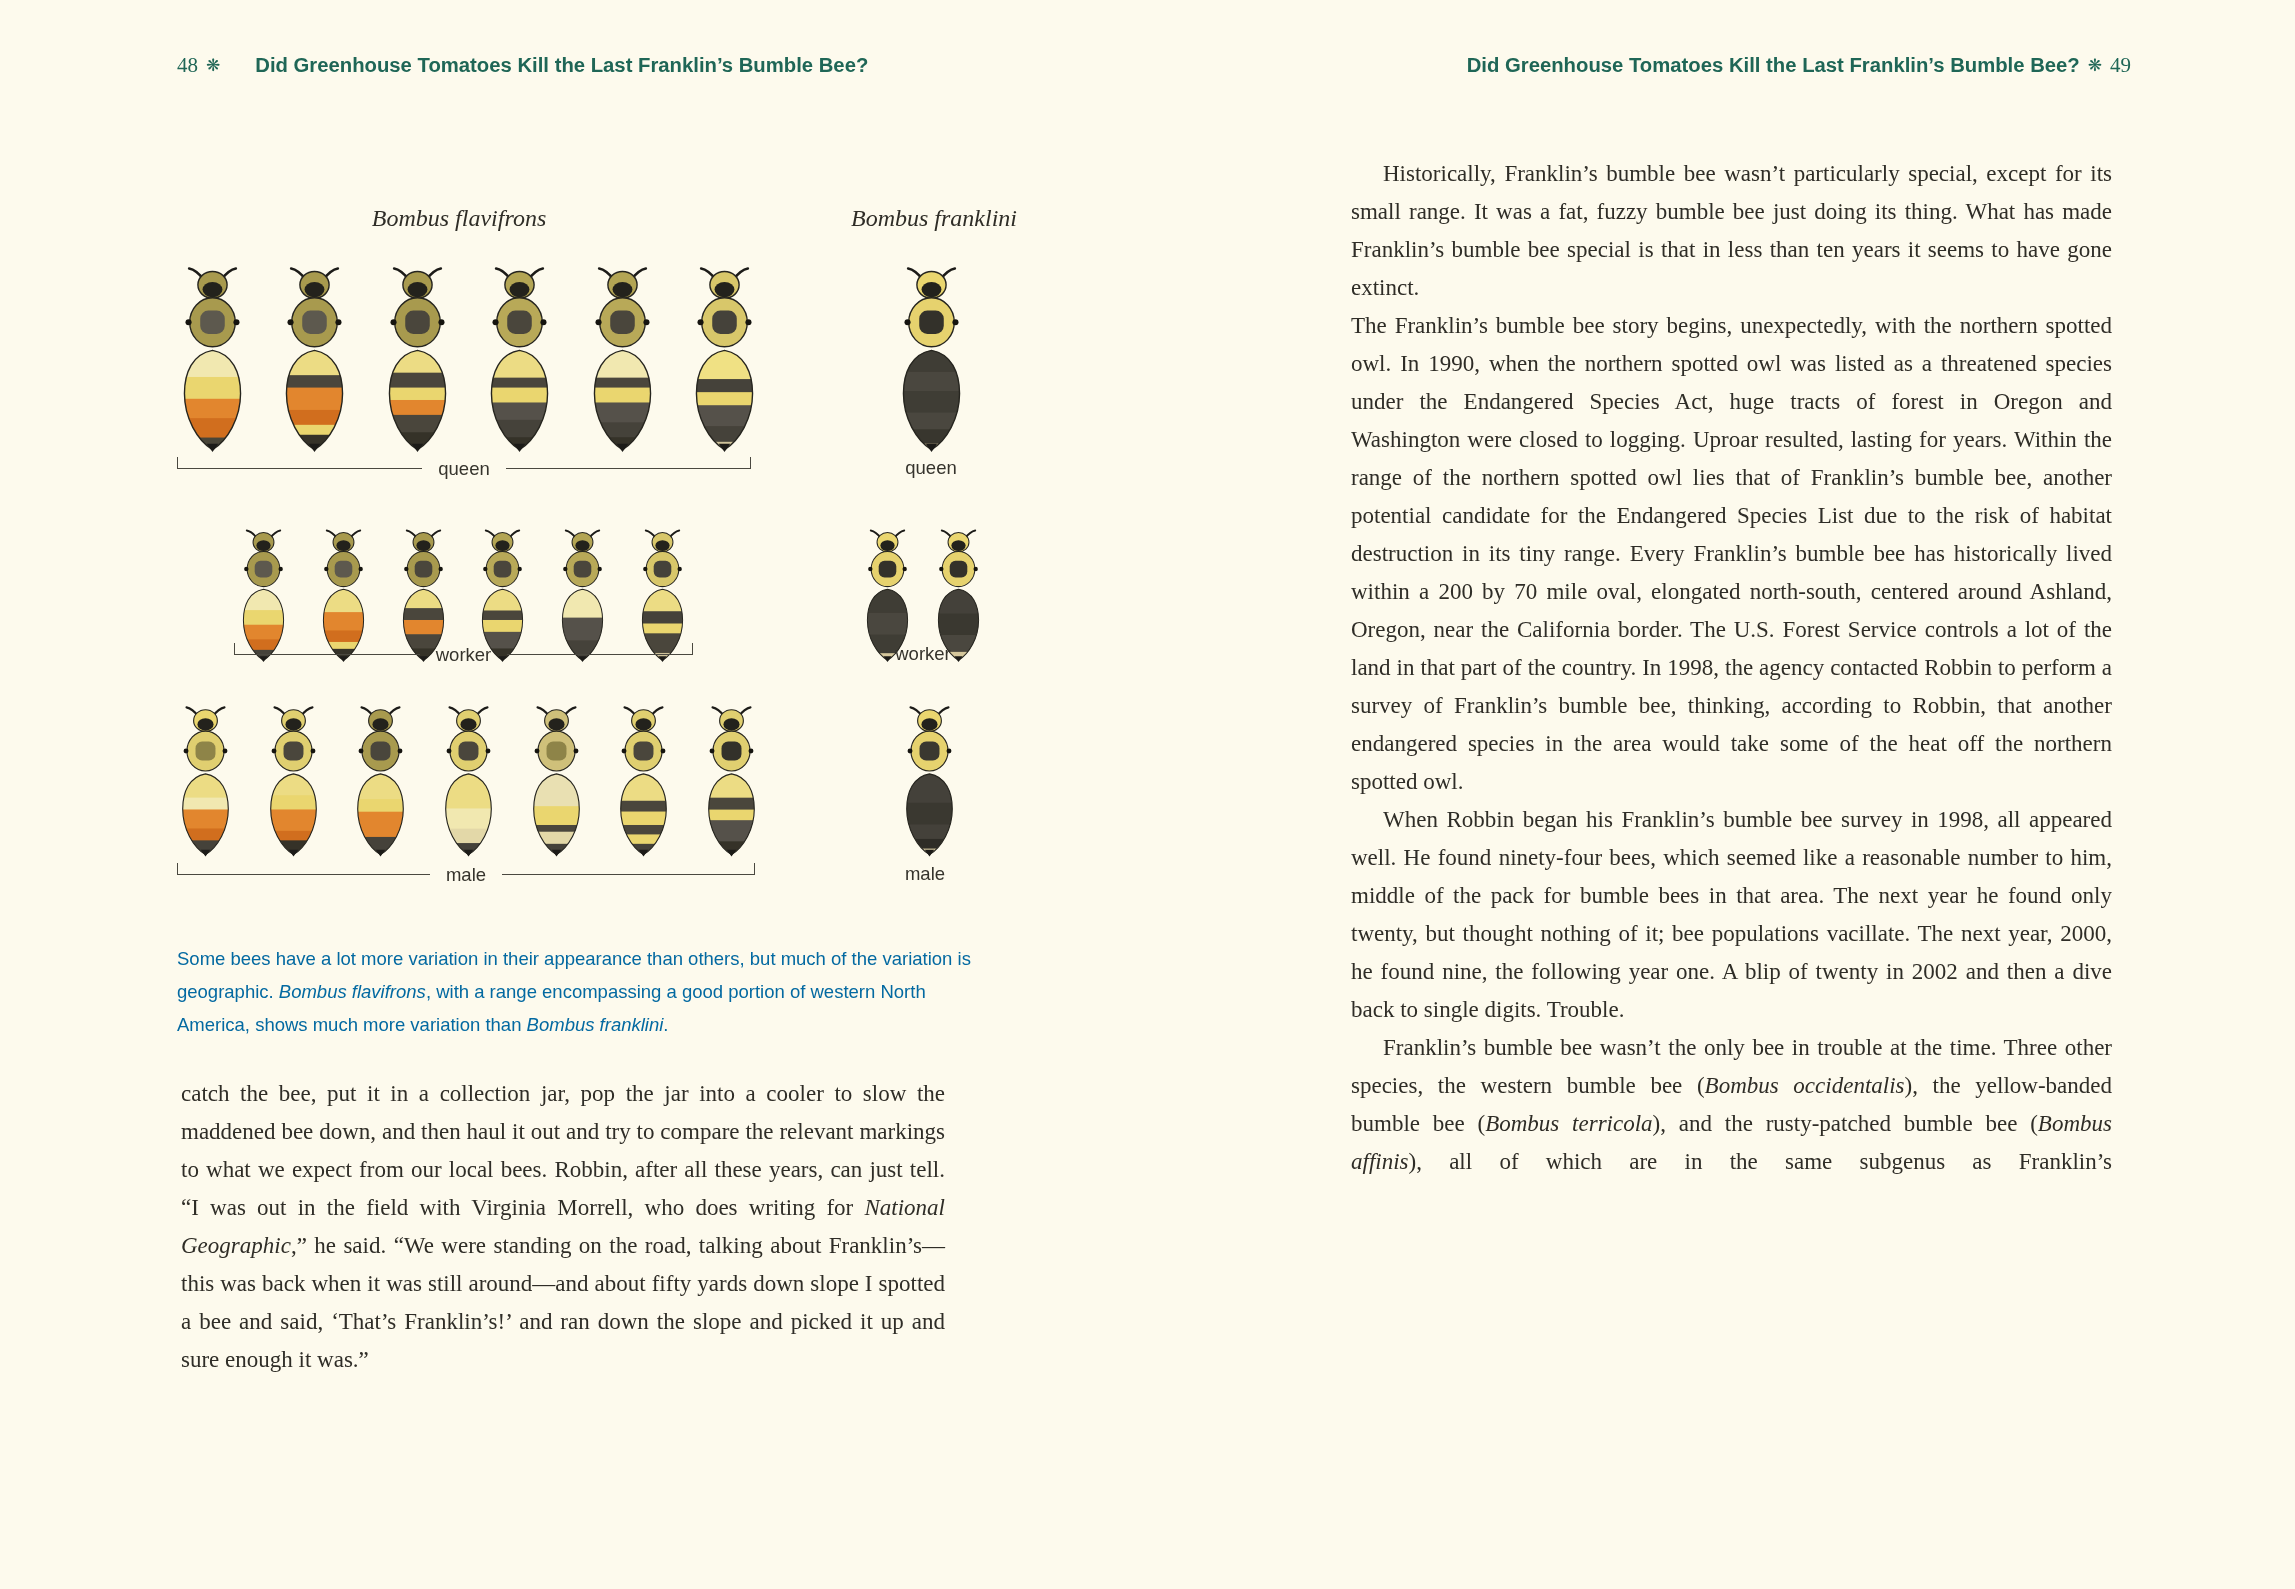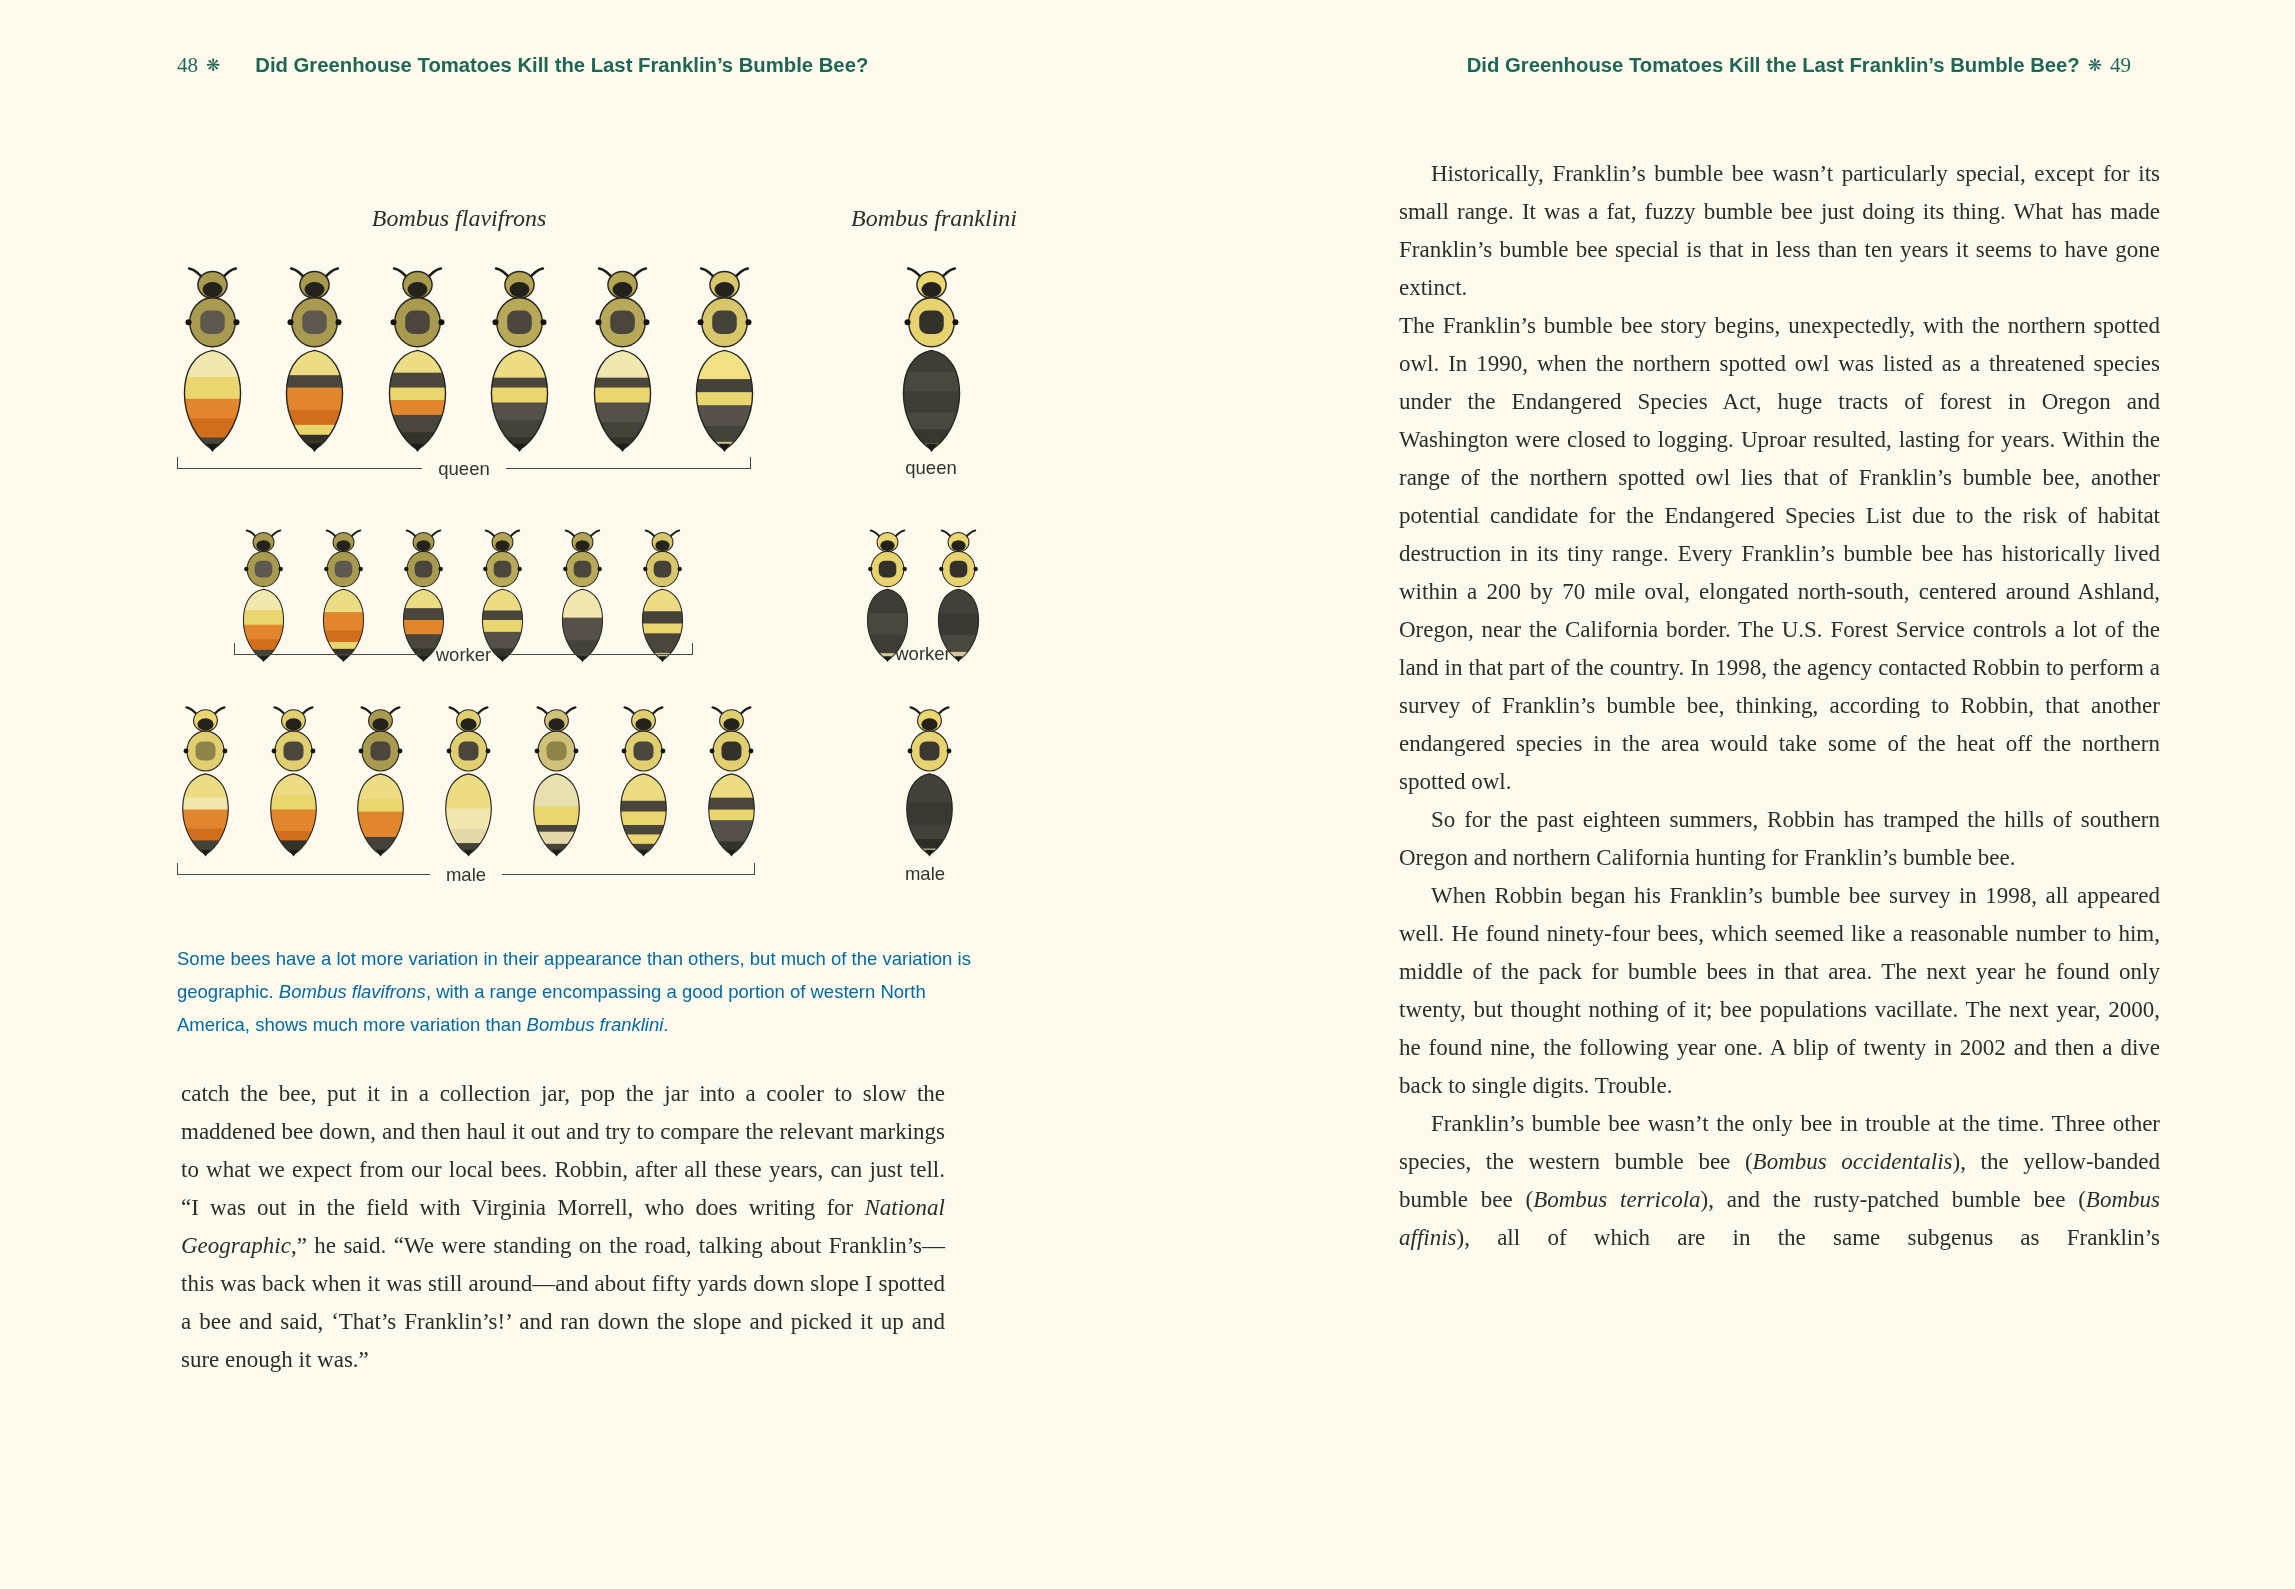--- a/index.html
+++ b/index.html
@@ -51,7 +51,7 @@
   
   .bodycol{font-size:23px;line-height:38px;text-align:justify;}
   #left-body{position:absolute;left:181px;top:1075px;width:764px;}
-  #right-col{position:absolute;left:1351px;top:155px;width:761px;margin-left:48px;}
+  #right-col{position:absolute;left:1351px;top:155px;width:761px;}
   .para{margin:0;}
   .para.indent{text-indent:32px;}
   .para.runs-on{text-align-last:justify;}

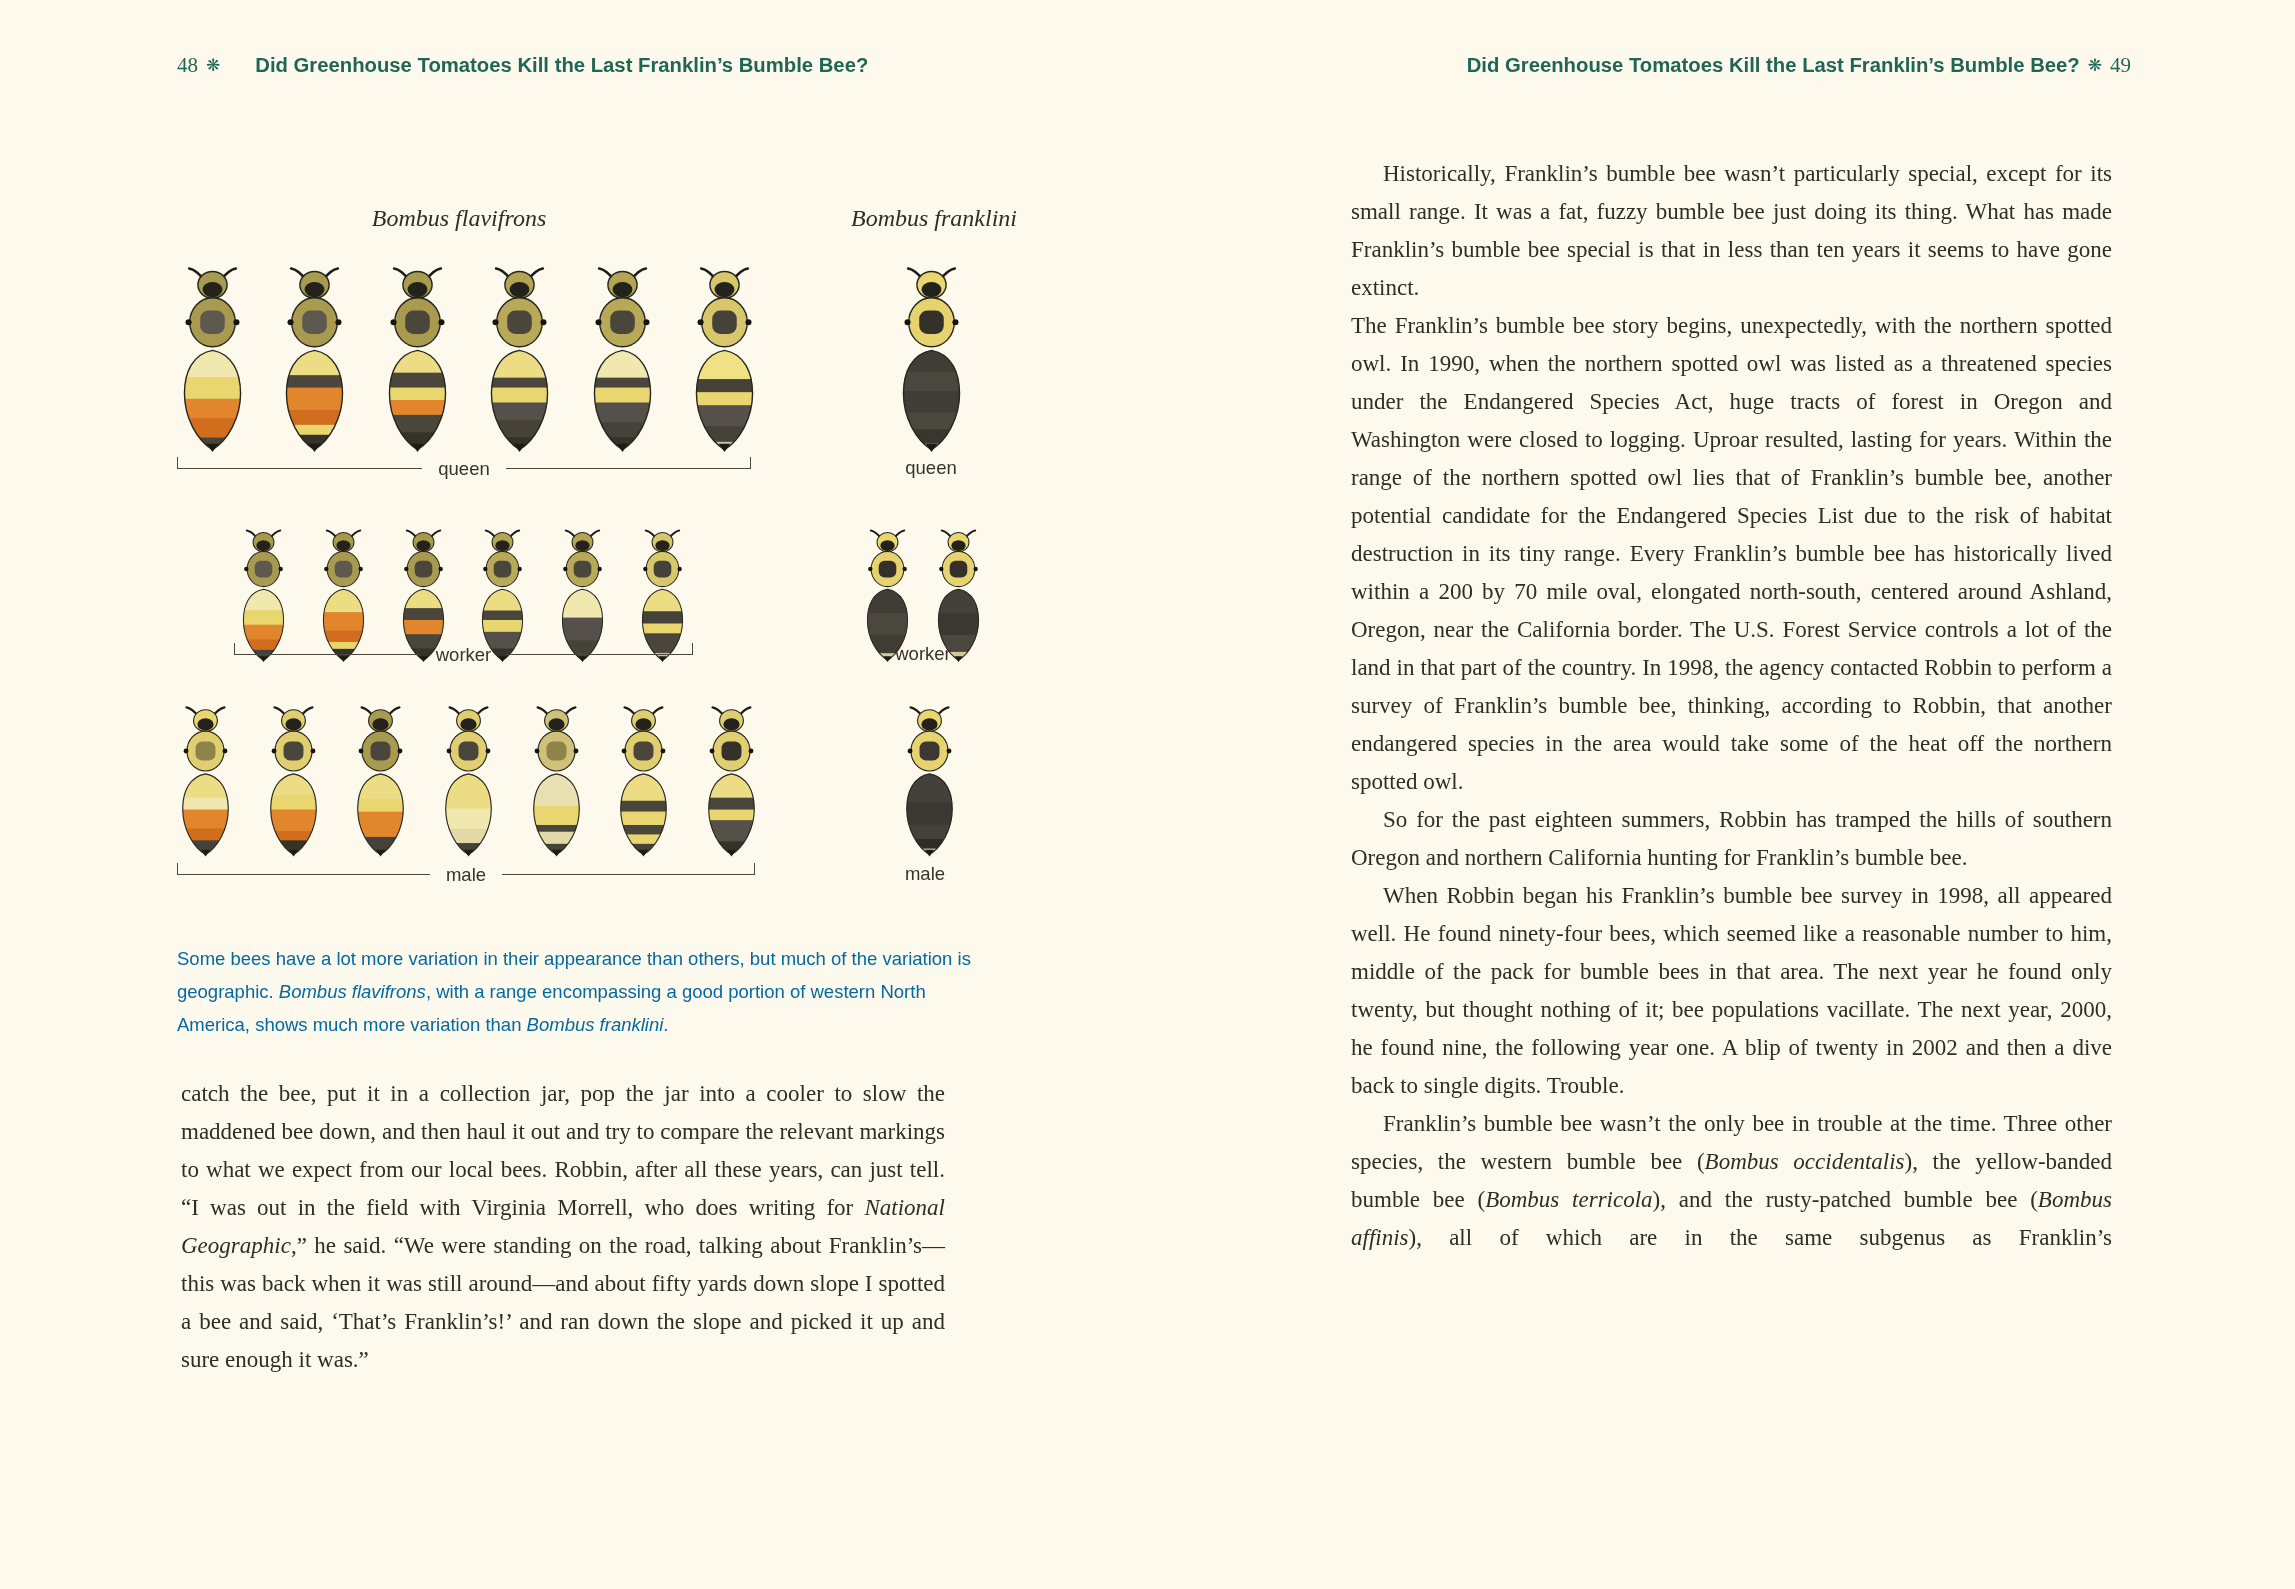--- a/index.html
+++ b/index.html
@@ -636,7 +636,6 @@
 <div class="bodycol" id="right-col">
   <p class="para indent"><span>Historically, Franklin’s bumble bee wasn’t particularly special, except for its small range. It was a fat, fuzzy bumble bee just doing its thing. What has made Franklin’s bumble bee special is that in less than ten years it seems to have gone extinct.</span></p>
   <p class="para"><span>The Franklin’s bumble bee story begins, unexpectedly, with the northern spotted owl. In 1990, when the northern spotted owl was listed as a threatened species under the Endangered Species Act, huge tracts of forest in Oregon and Washington were closed to logging. Uproar resulted, lasting for years. Within the range of the northern spotted owl lies that of Franklin’s bumble bee, another potential candidate for the Endangered Species List due to the risk of habitat destruction in its tiny range. Every Franklin’s bumble bee has historically lived within a 200 by 70 mile oval, elongated north-south, centered around Ashland, Oregon, near the California border. The U.S. Forest Service controls a lot of the land in that part of the country. In 1998, the agency contacted Robbin to perform a survey of Franklin’s bumble bee, thinking, according to Robbin, that another endangered species in the area would take some of the heat off the northern spotted owl.</span></p>
-  <p class="para indent"><span>So for the past eighteen summers, Robbin has tramped the hills of southern Oregon and northern California hunting for Franklin’s bumble bee.</span></p>
   <p class="para indent"><span>When Robbin began his Franklin’s bumble bee survey in 1998, all appeared well. He found ninety-four bees, which seemed like a reasonable number to him, middle of the pack for bumble bees in that area. The next year he found only twenty, but thought nothing of it; bee populations vacillate. The next year, 2000, he found nine, the following year one. A blip of twenty in 2002 and then a dive back to single digits. Trouble.</span></p>
   <p class="para indent runs-on"><span>Franklin’s bumble bee wasn’t the only bee in trouble at the time. Three other species, the western bumble bee (</span><i>Bombus occidentalis</i><span>), the yellow-banded bumble bee (</span><i>Bombus terricola</i><span>), and the rusty-patched bumble bee (</span><i>Bombus affinis</i><span>), all of which are in the same subgenus as Franklin’s</span></p>
 </div>

